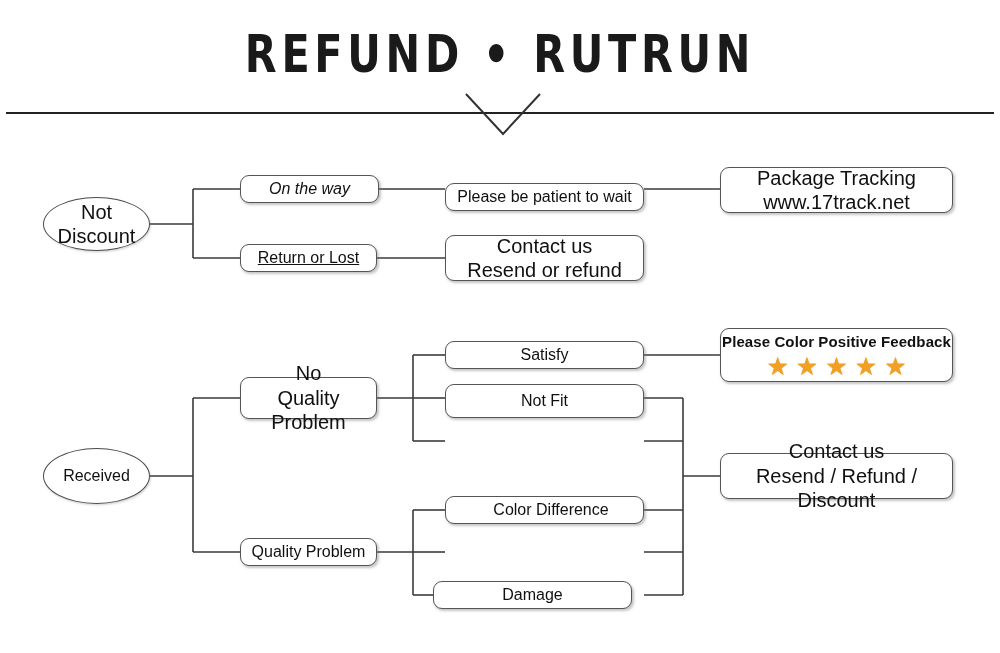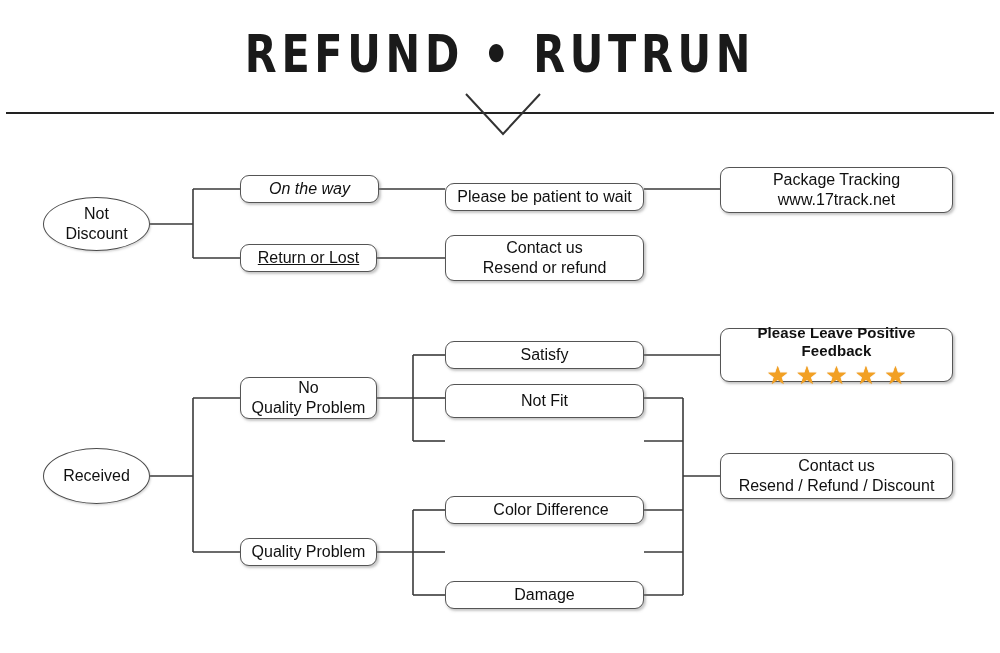--- a/index.html
+++ b/index.html
@@ -82,7 +82,7 @@
     font-size: 16px;
     box-shadow: 1px 1.5px 2px rgba(130,130,130,0.30);
   }
-  .two-line { font-size: 16px; }
+  .two-line { font-size: 20px; }
 
   
   .feedback {

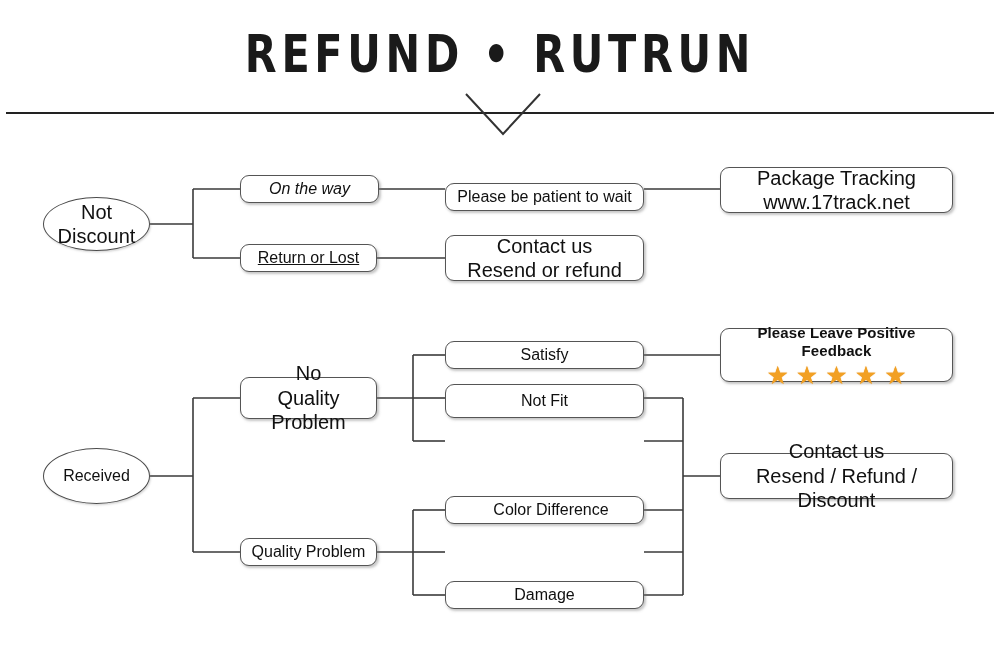--- a/index.html
+++ b/index.html
@@ -198,7 +198,7 @@
   <div class="node box" style="left:445px; top:581px; width:199px; height:28px;">Damage</div>
 
   <div class="node box feedback" style="left:720px; top:328px; width:233px; height:54px;">
-    <div class="fb-text">Please Leave Positive Feedback</div>
+    <div class="fb-text">Please Color Positive Feedback</div>
     <div class="stars" id="stars"><span class="star" style="color: rgb(242, 160, 35); text-shadow: rgb(224, 138, 16) 0px 0px 1px;">★</span><span class="star" style="color: rgb(242, 160, 35); text-shadow: rgb(224, 138, 16) 0px 0px 1px;">★</span><span class="star" style="color: rgb(242, 160, 35); text-shadow: rgb(224, 138, 16) 0px 0px 1px;">★</span><span class="star" style="color: rgb(242, 160, 35); text-shadow: rgb(224, 138, 16) 0px 0px 1px;">★</span><span class="star" style="color: rgb(242, 160, 35); text-shadow: rgb(224, 138, 16) 0px 0px 1px;">★</span></div>
   </div>
 

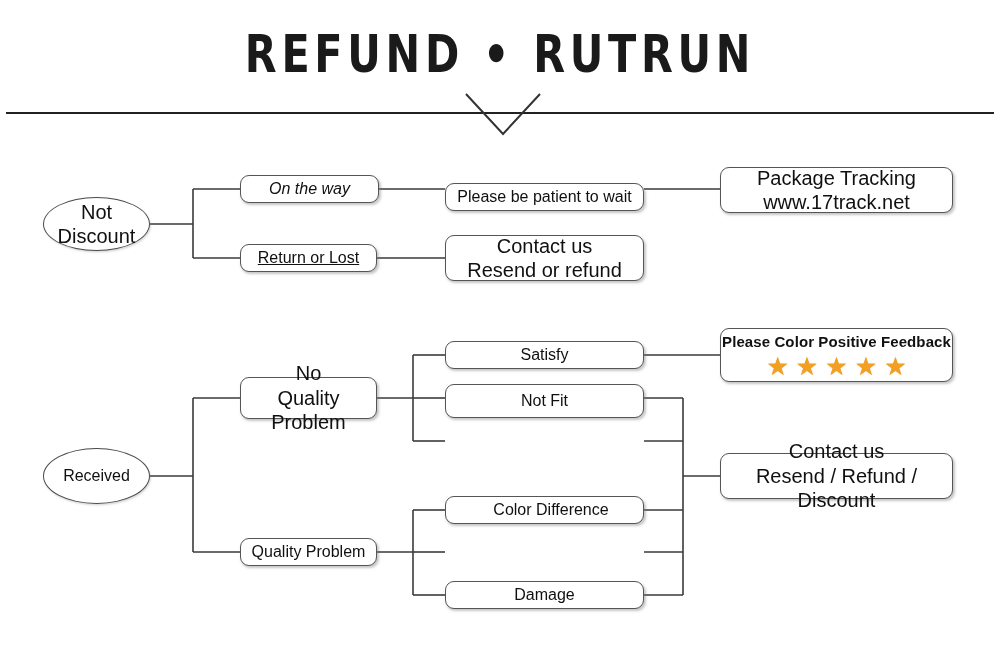--- a/index.html
+++ b/index.html
@@ -195,7 +195,7 @@
   <div class="node box" style="left:445px; top:496px; width:199px; height:28px;padding-left:13px;">Color Difference</div>
 
 
-  <div class="node box" style="left:445px; top:581px; width:199px; height:28px;">Damage</div>
+  <div class="node box" style="left:433px; top:581px; width:199px; height:28px;">Damage</div>
 
   <div class="node box feedback" style="left:720px; top:328px; width:233px; height:54px;">
     <div class="fb-text">Please Color Positive Feedback</div>

